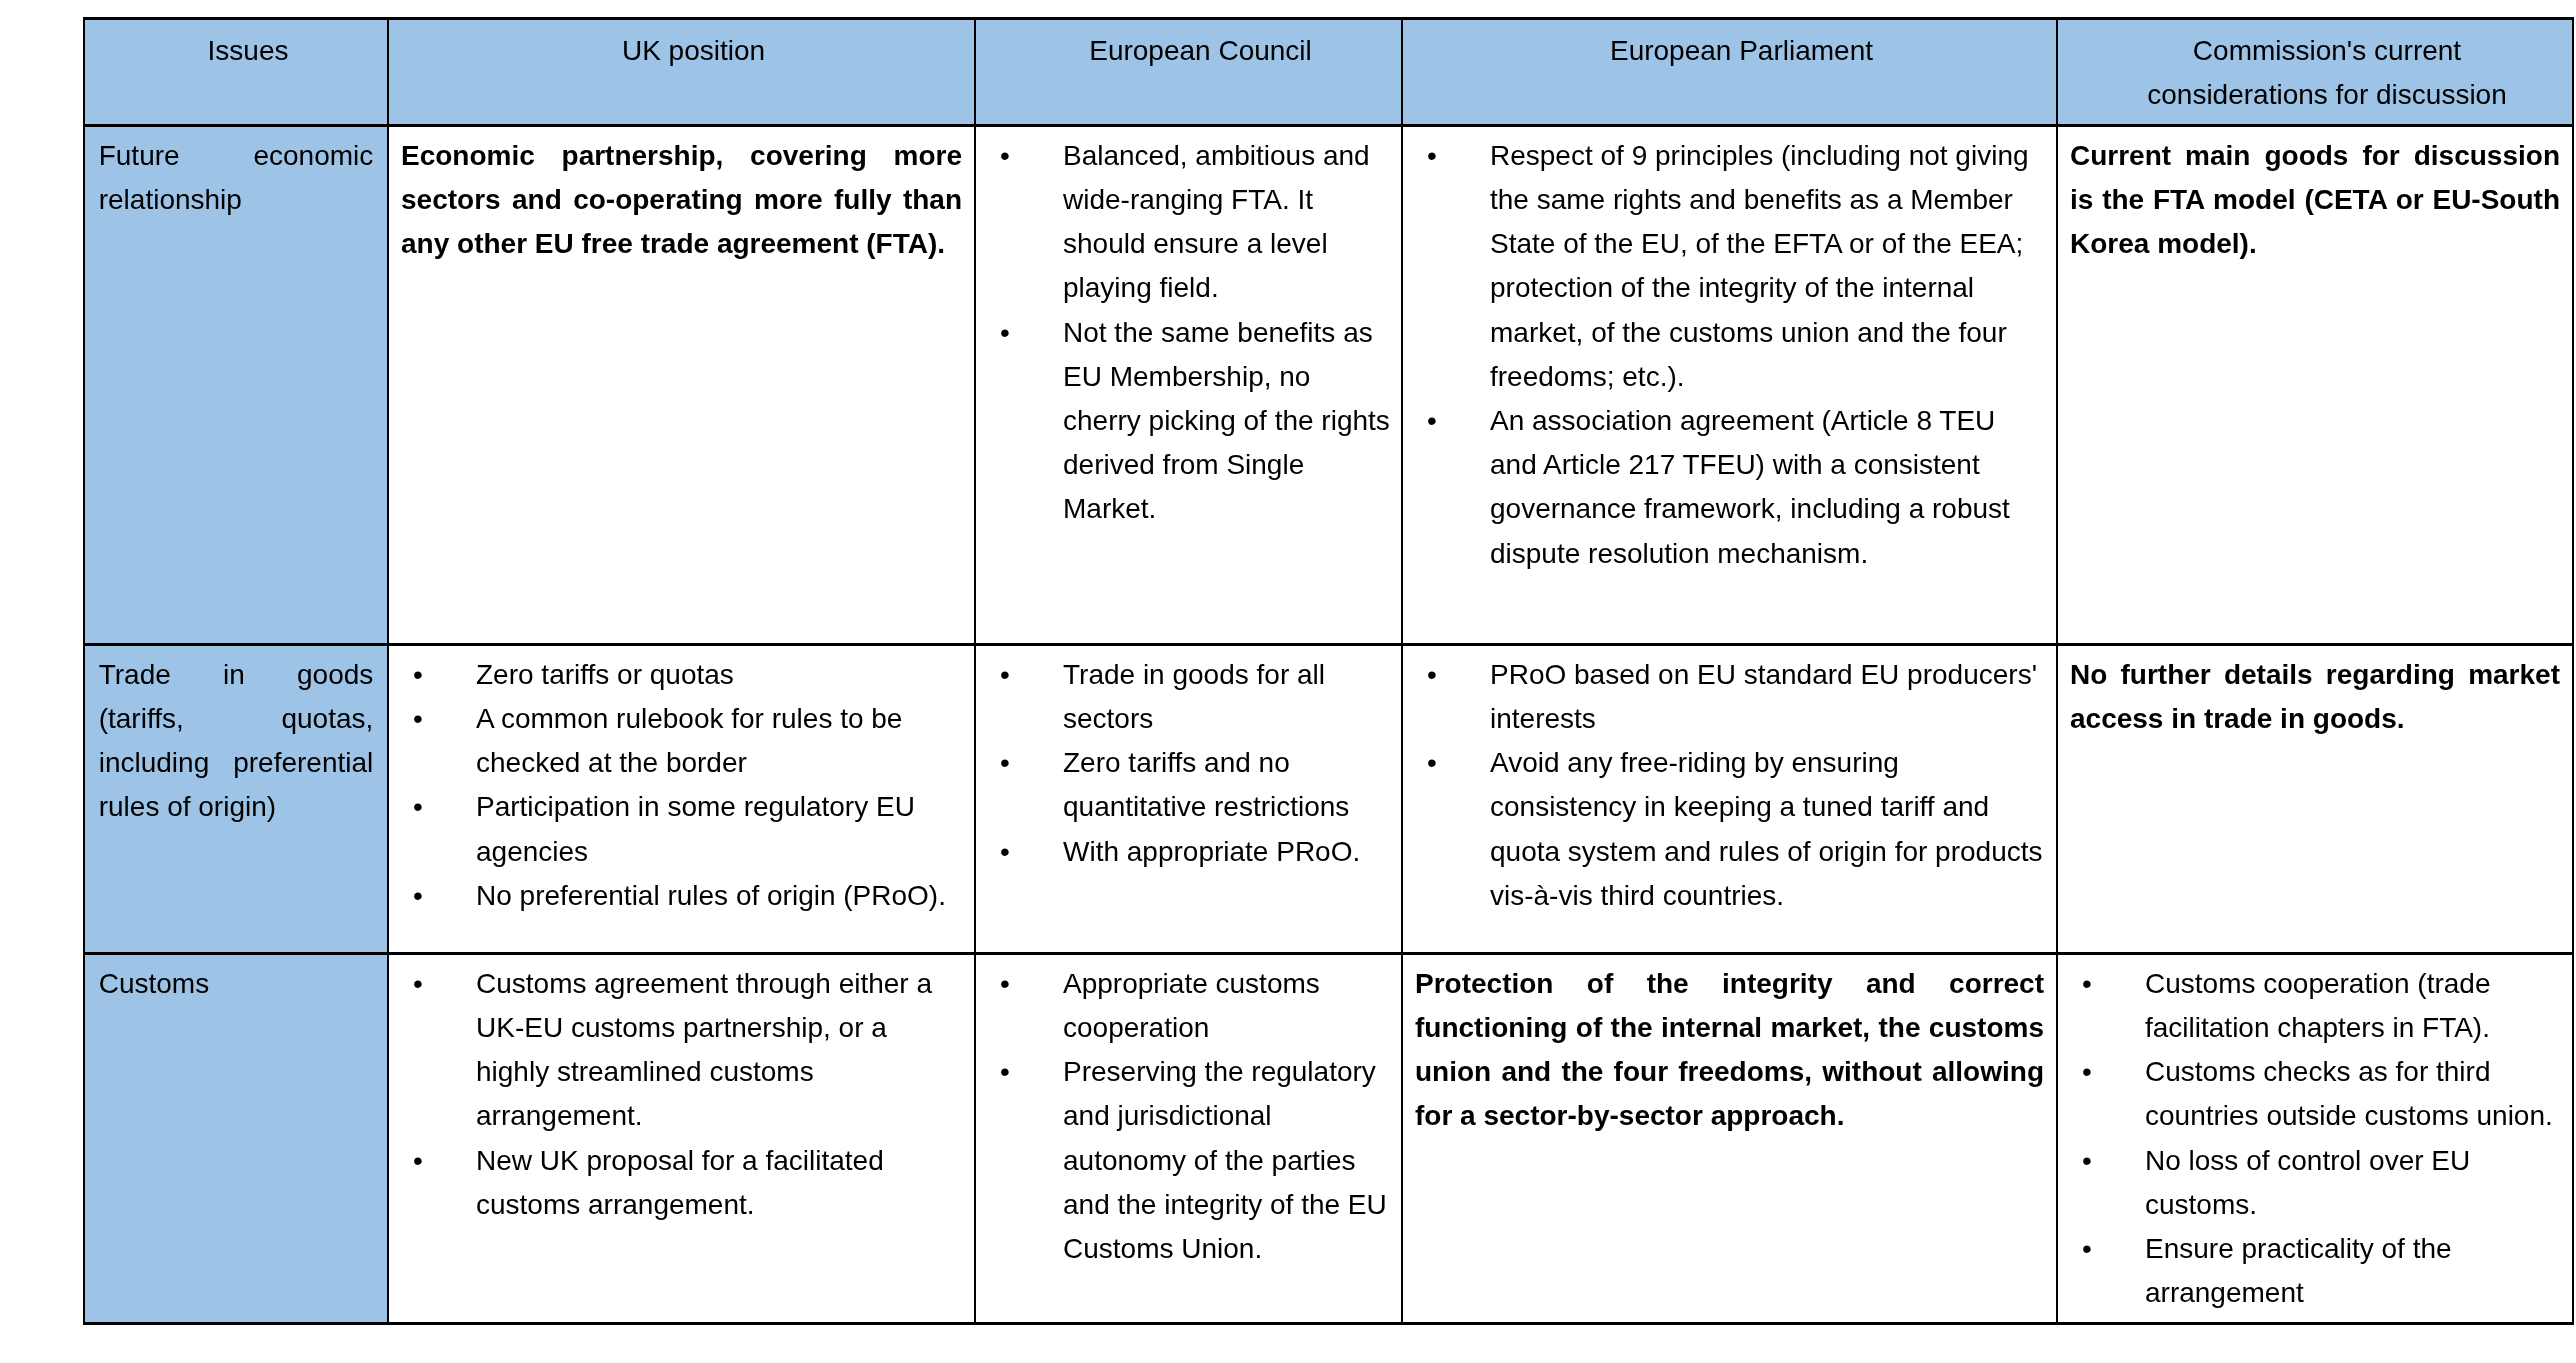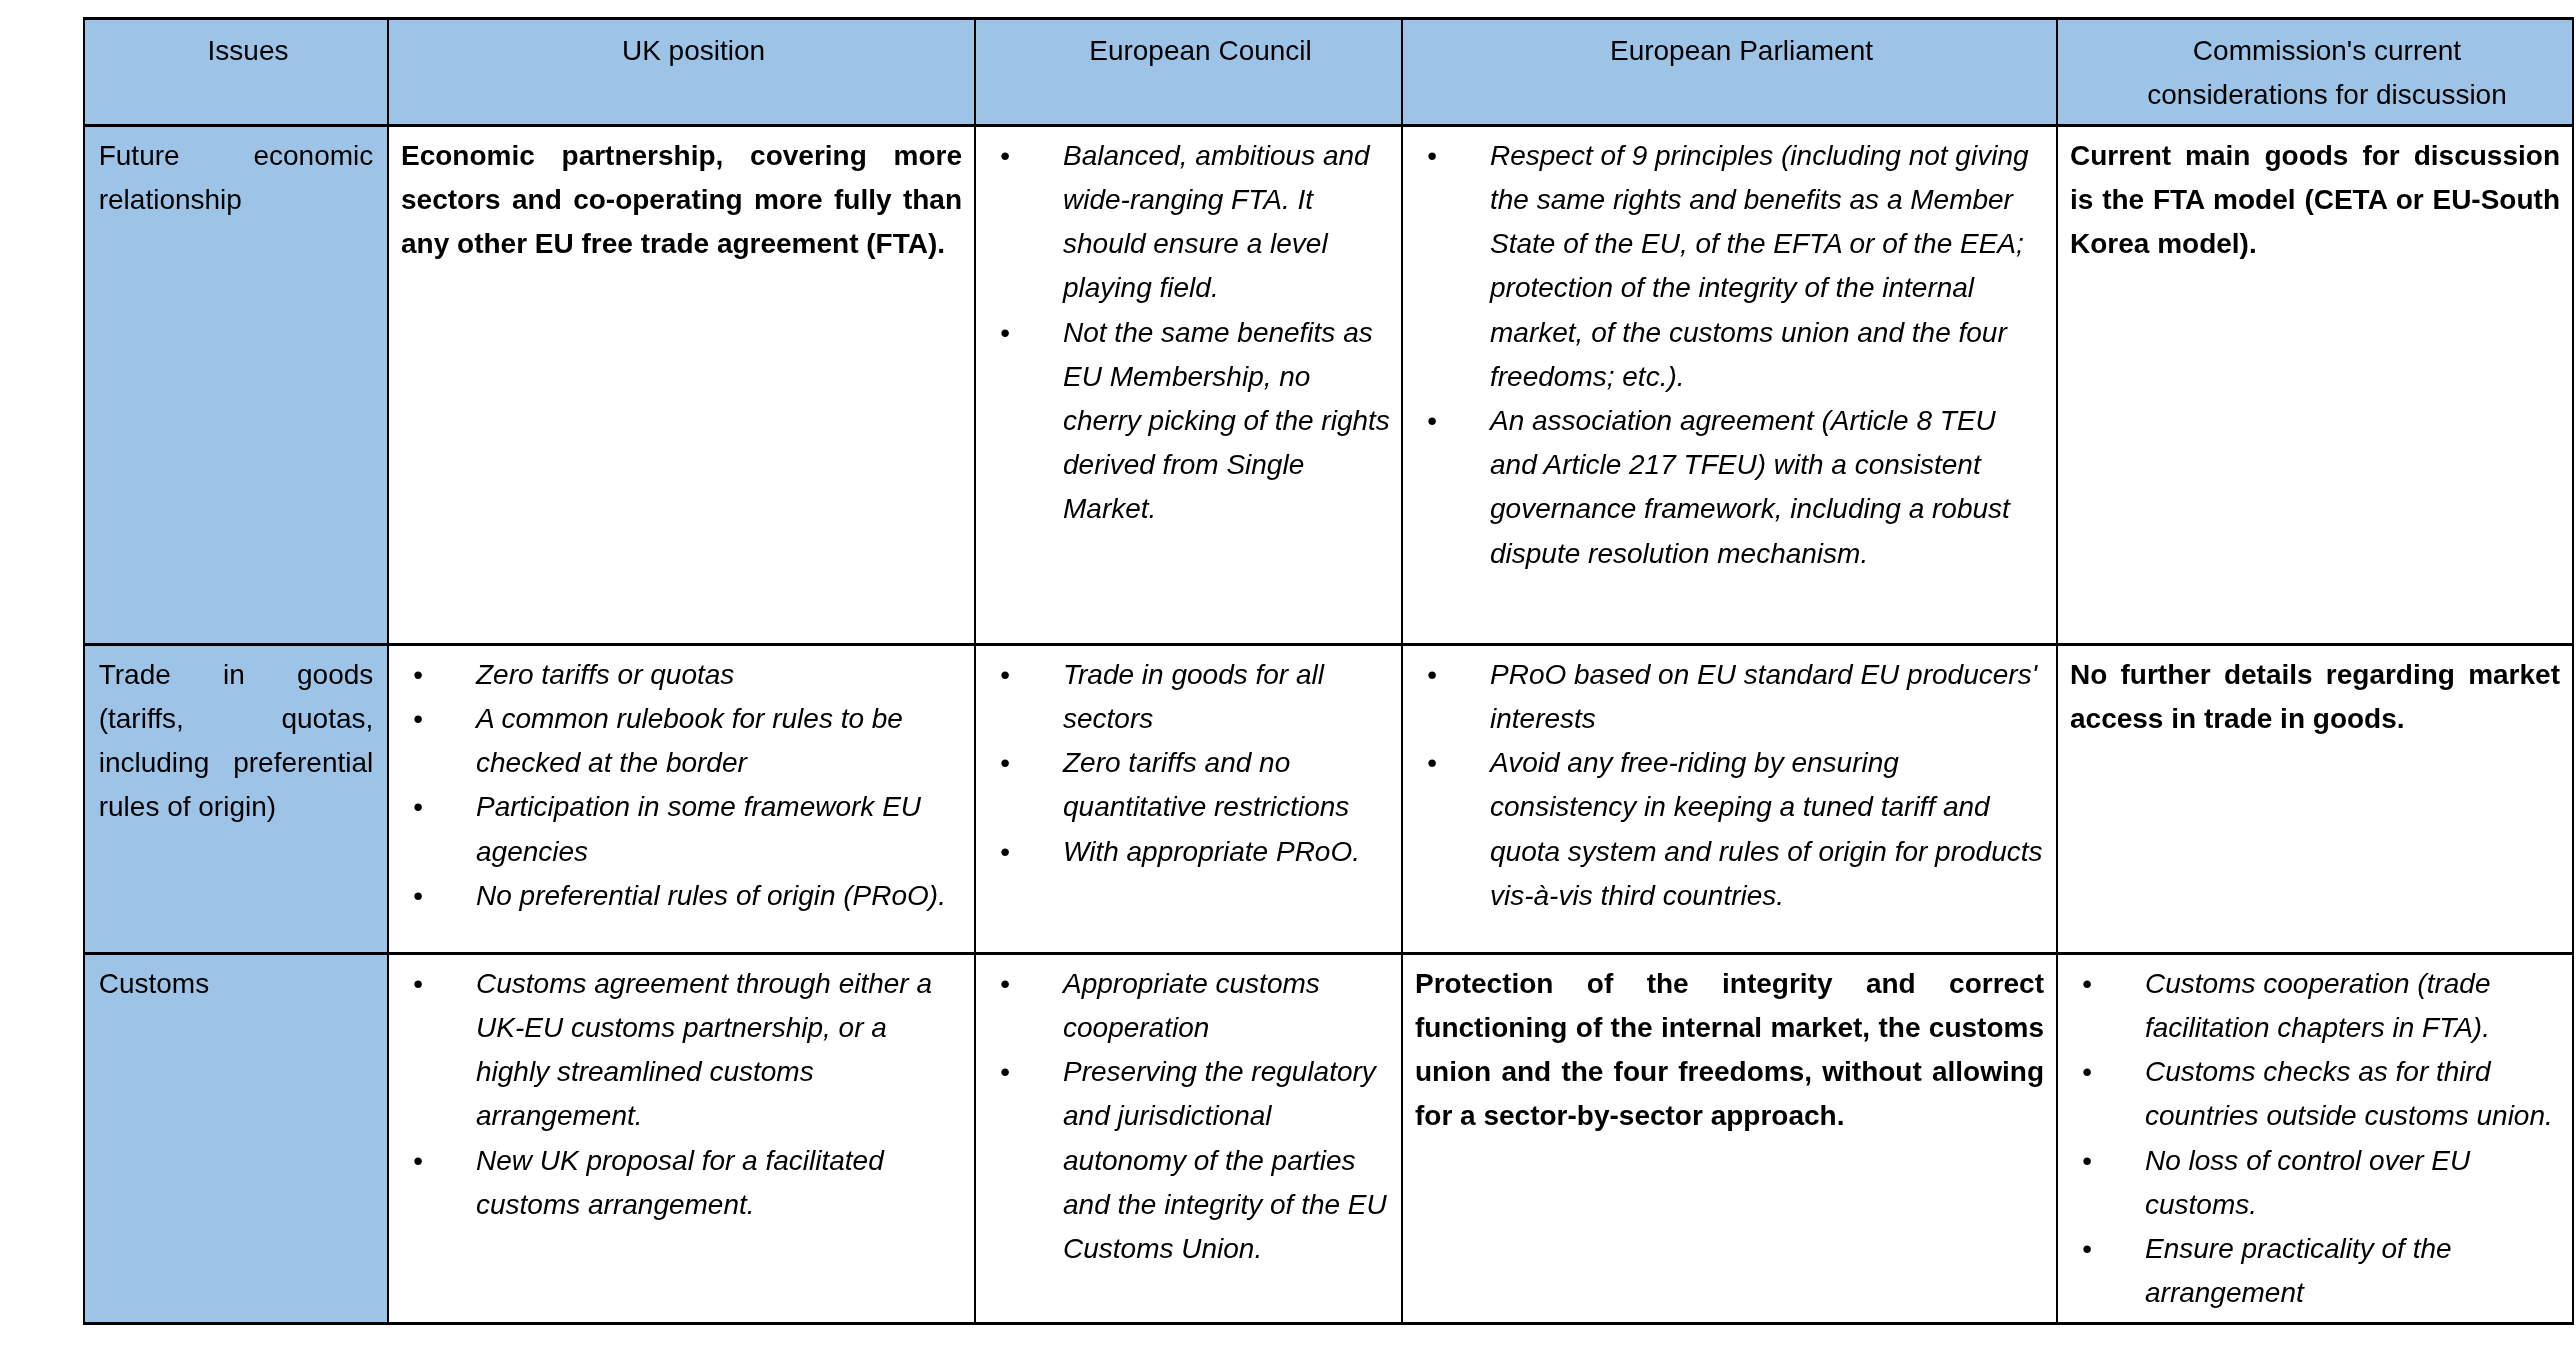--- a/index.html
+++ b/index.html
@@ -44,7 +44,7 @@
   td.para  { text-align: justify; font-weight: bold; }
   td.blt   { padding: 6.8px 6.8px 6.8px 0; }
   td.blt ul { list-style: none; margin: 0; padding: 0; }
-  td.blt li { position: relative; padding-left: 87px; font-style: italic; }
+  td.blt li { position: relative; padding-left: 87px; }
   td.blt li::before { content: "\2022"; position: absolute; left: 24px; top: 0; }
 </style>
 </head>

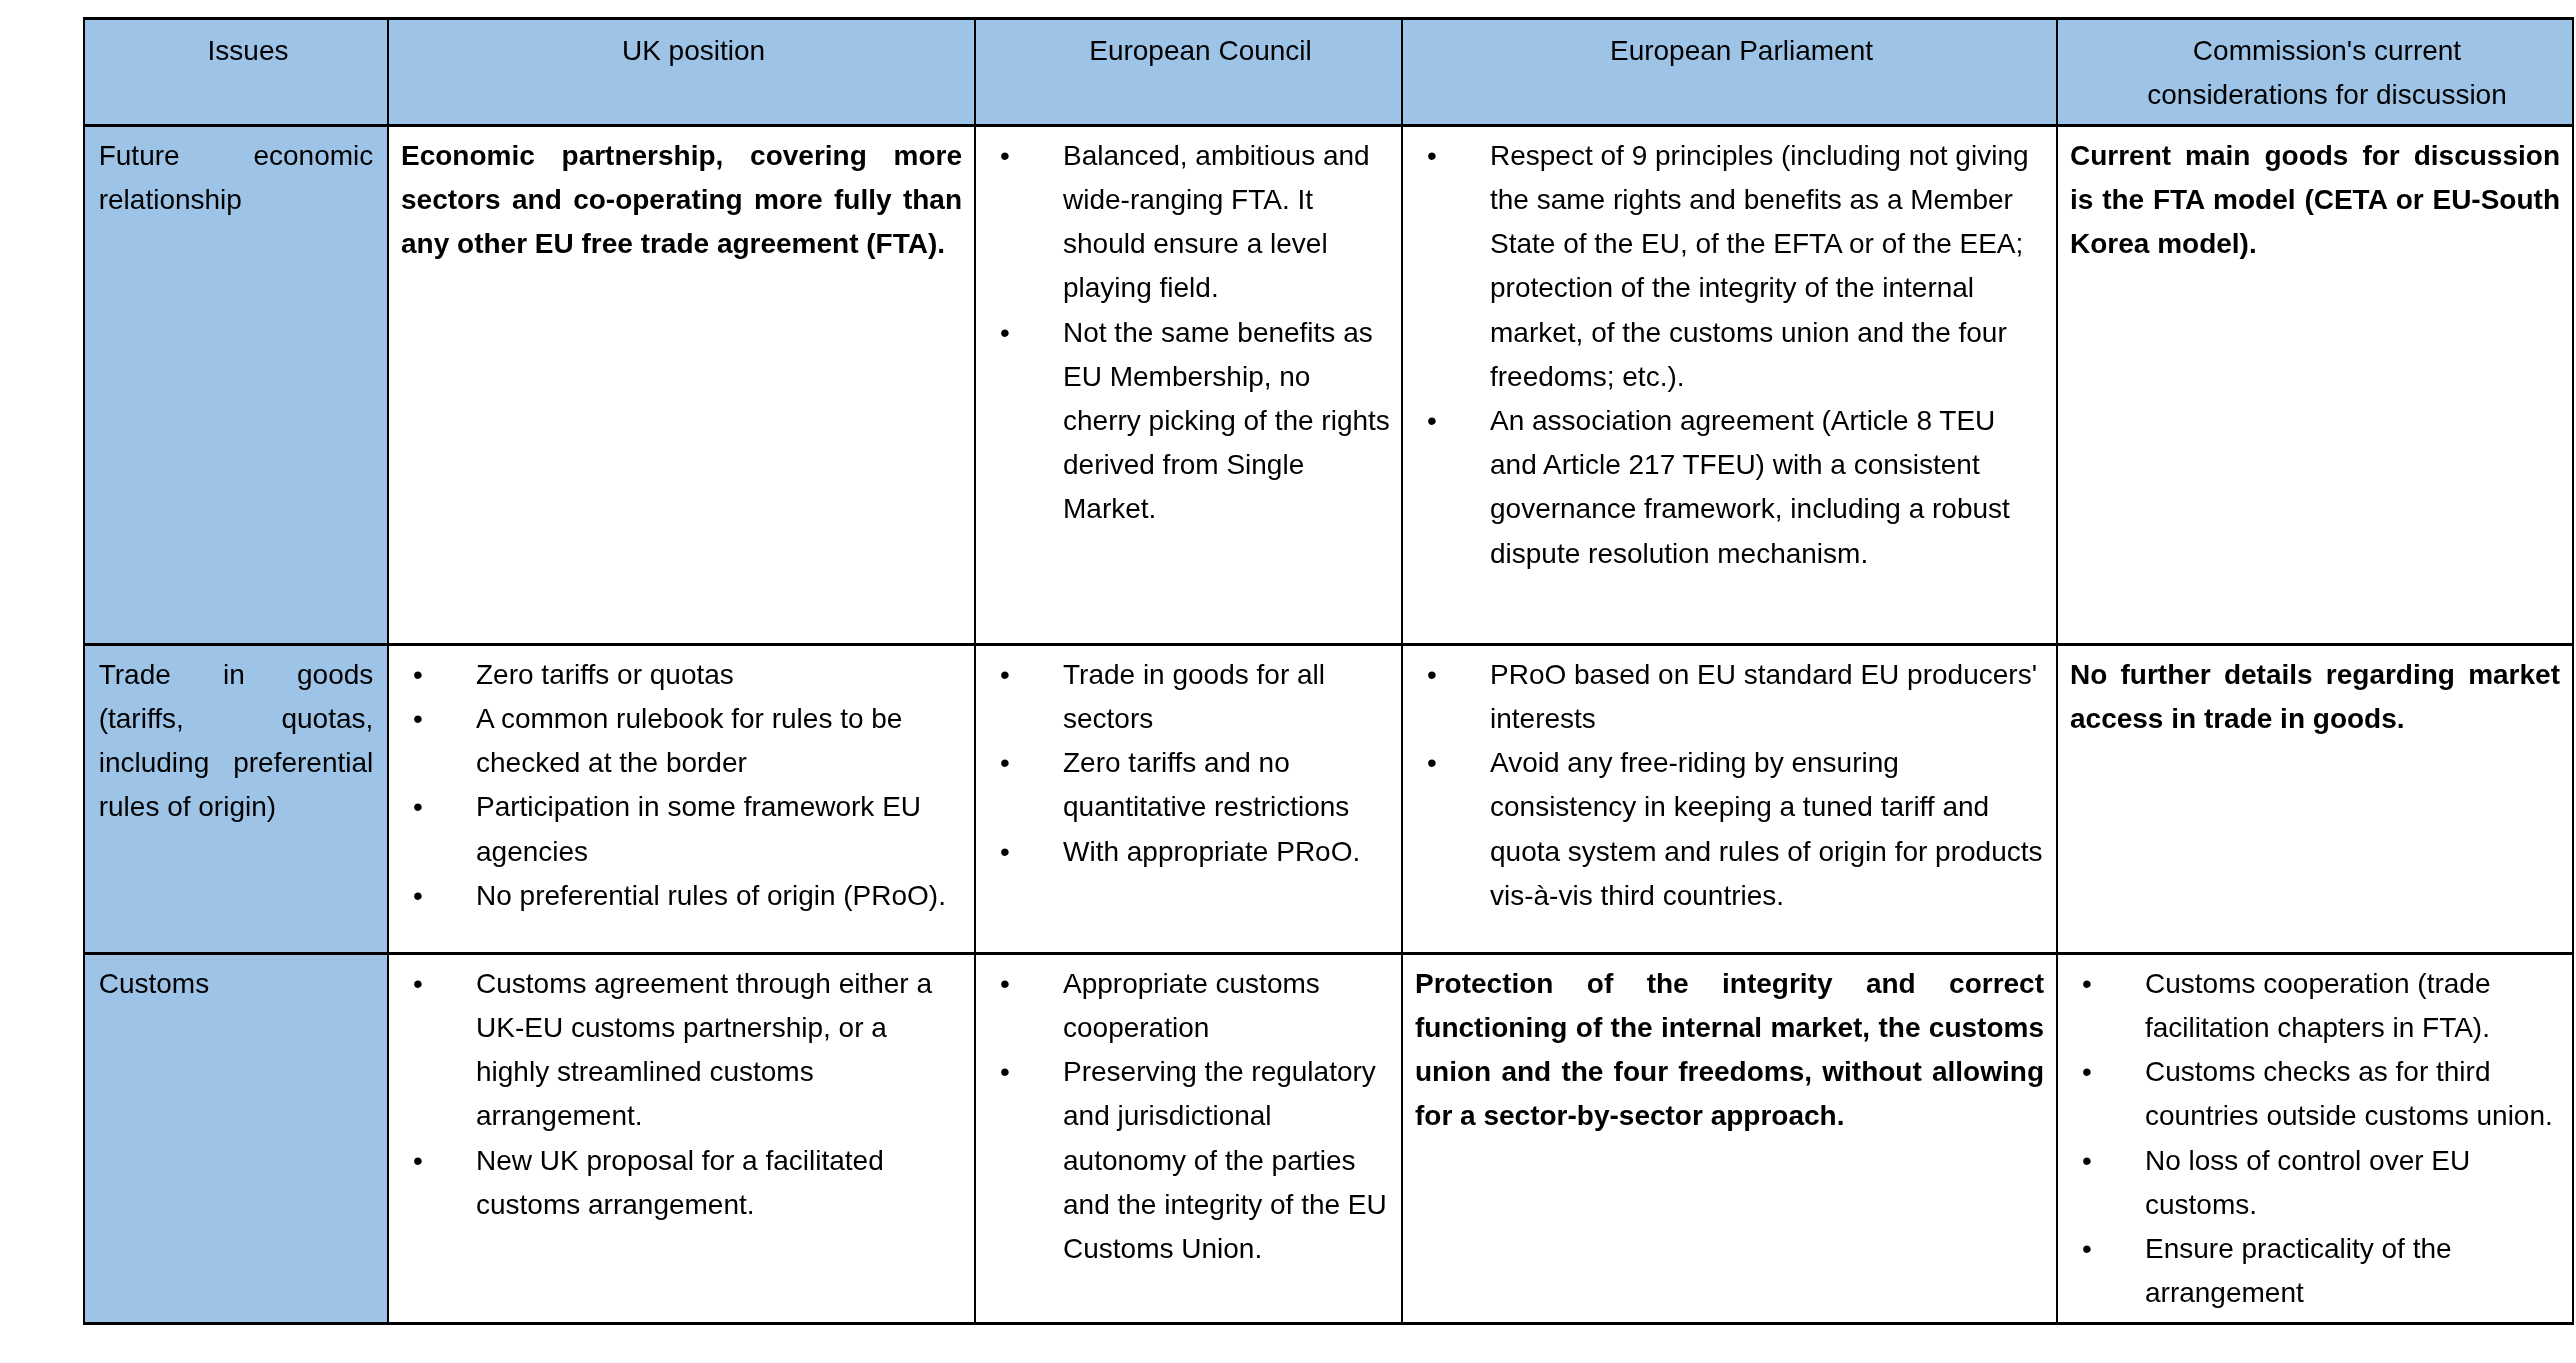--- a/index.html
+++ b/index.html
@@ -104,7 +104,7 @@
         <ul>
               <li>Zero tariffs or quotas</li>
               <li>A common rulebook for rules to be checked at the border</li>
-              <li>Participation in some framework EU agencies</li>
+              <li>Participation in some regulatory EU agencies</li>
               <li>No preferential rules of origin (PRoO).</li>
             </ul>
       </td>

